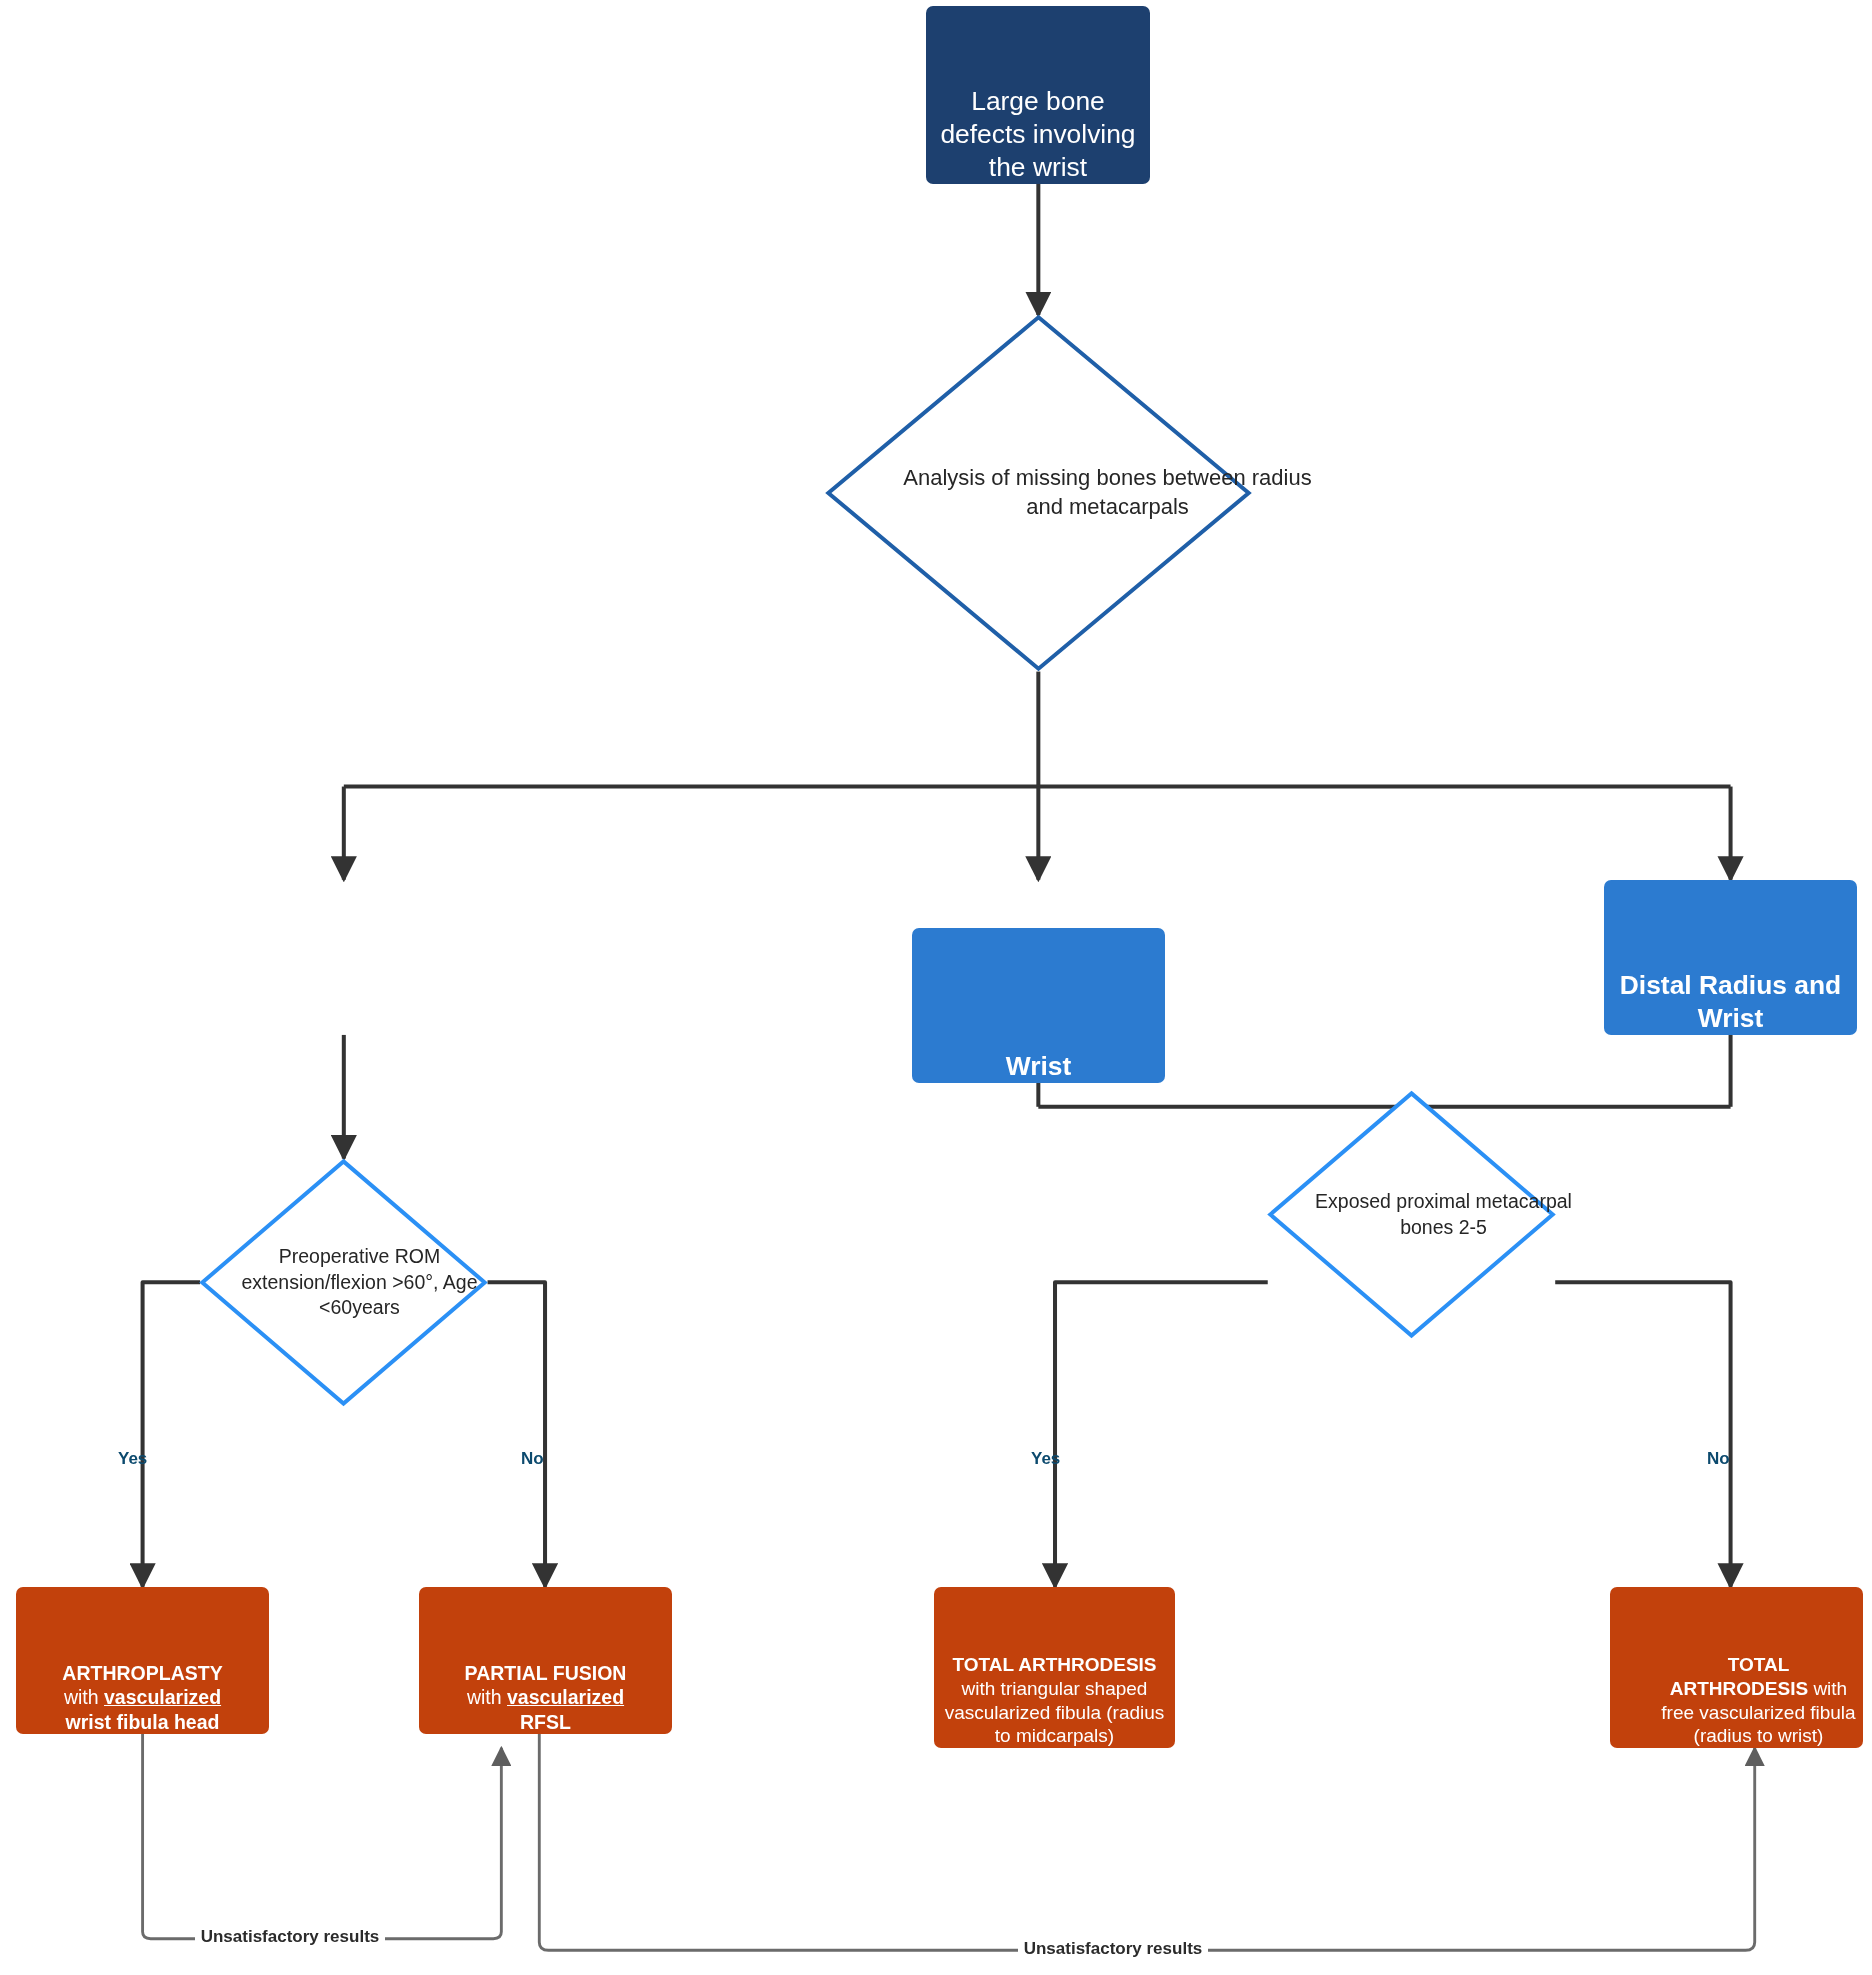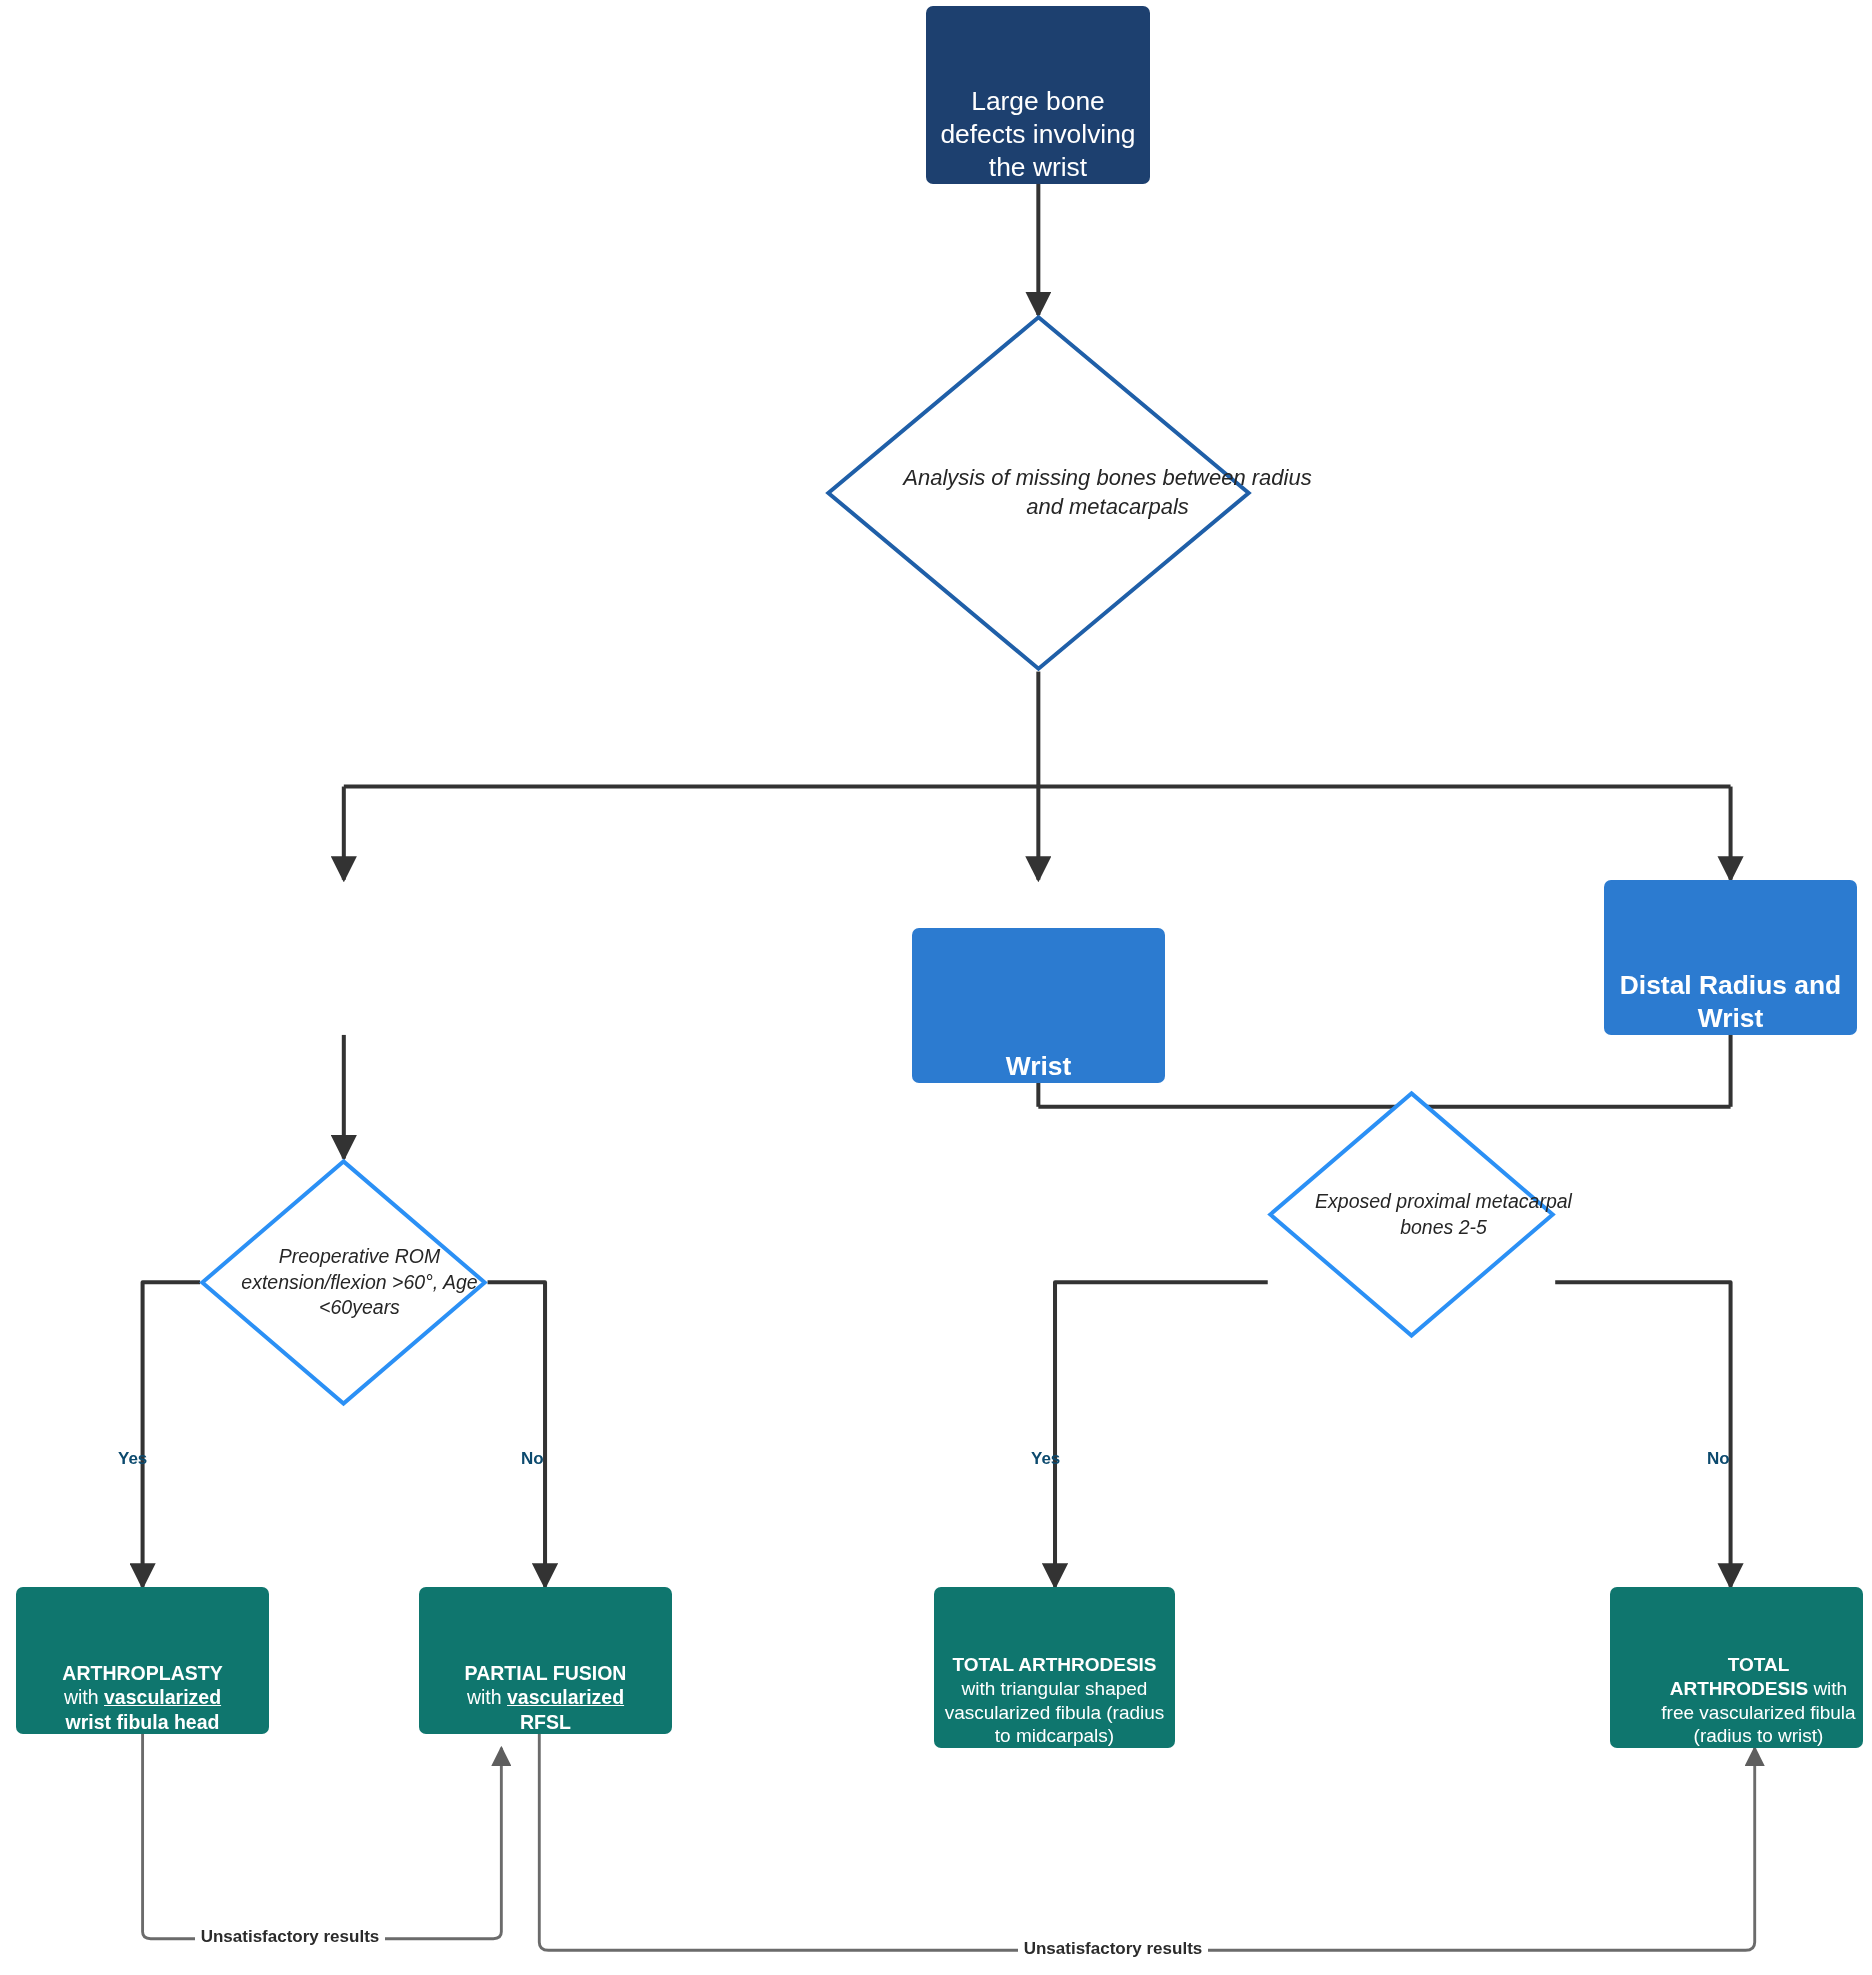--- a/index.html
+++ b/index.html
@@ -77,7 +77,6 @@
     font-size: 22px;
     line-height: 1.3;
     pointer-events: none;
-    font-style: italic;
   }
   .edge-label {
     position: absolute;

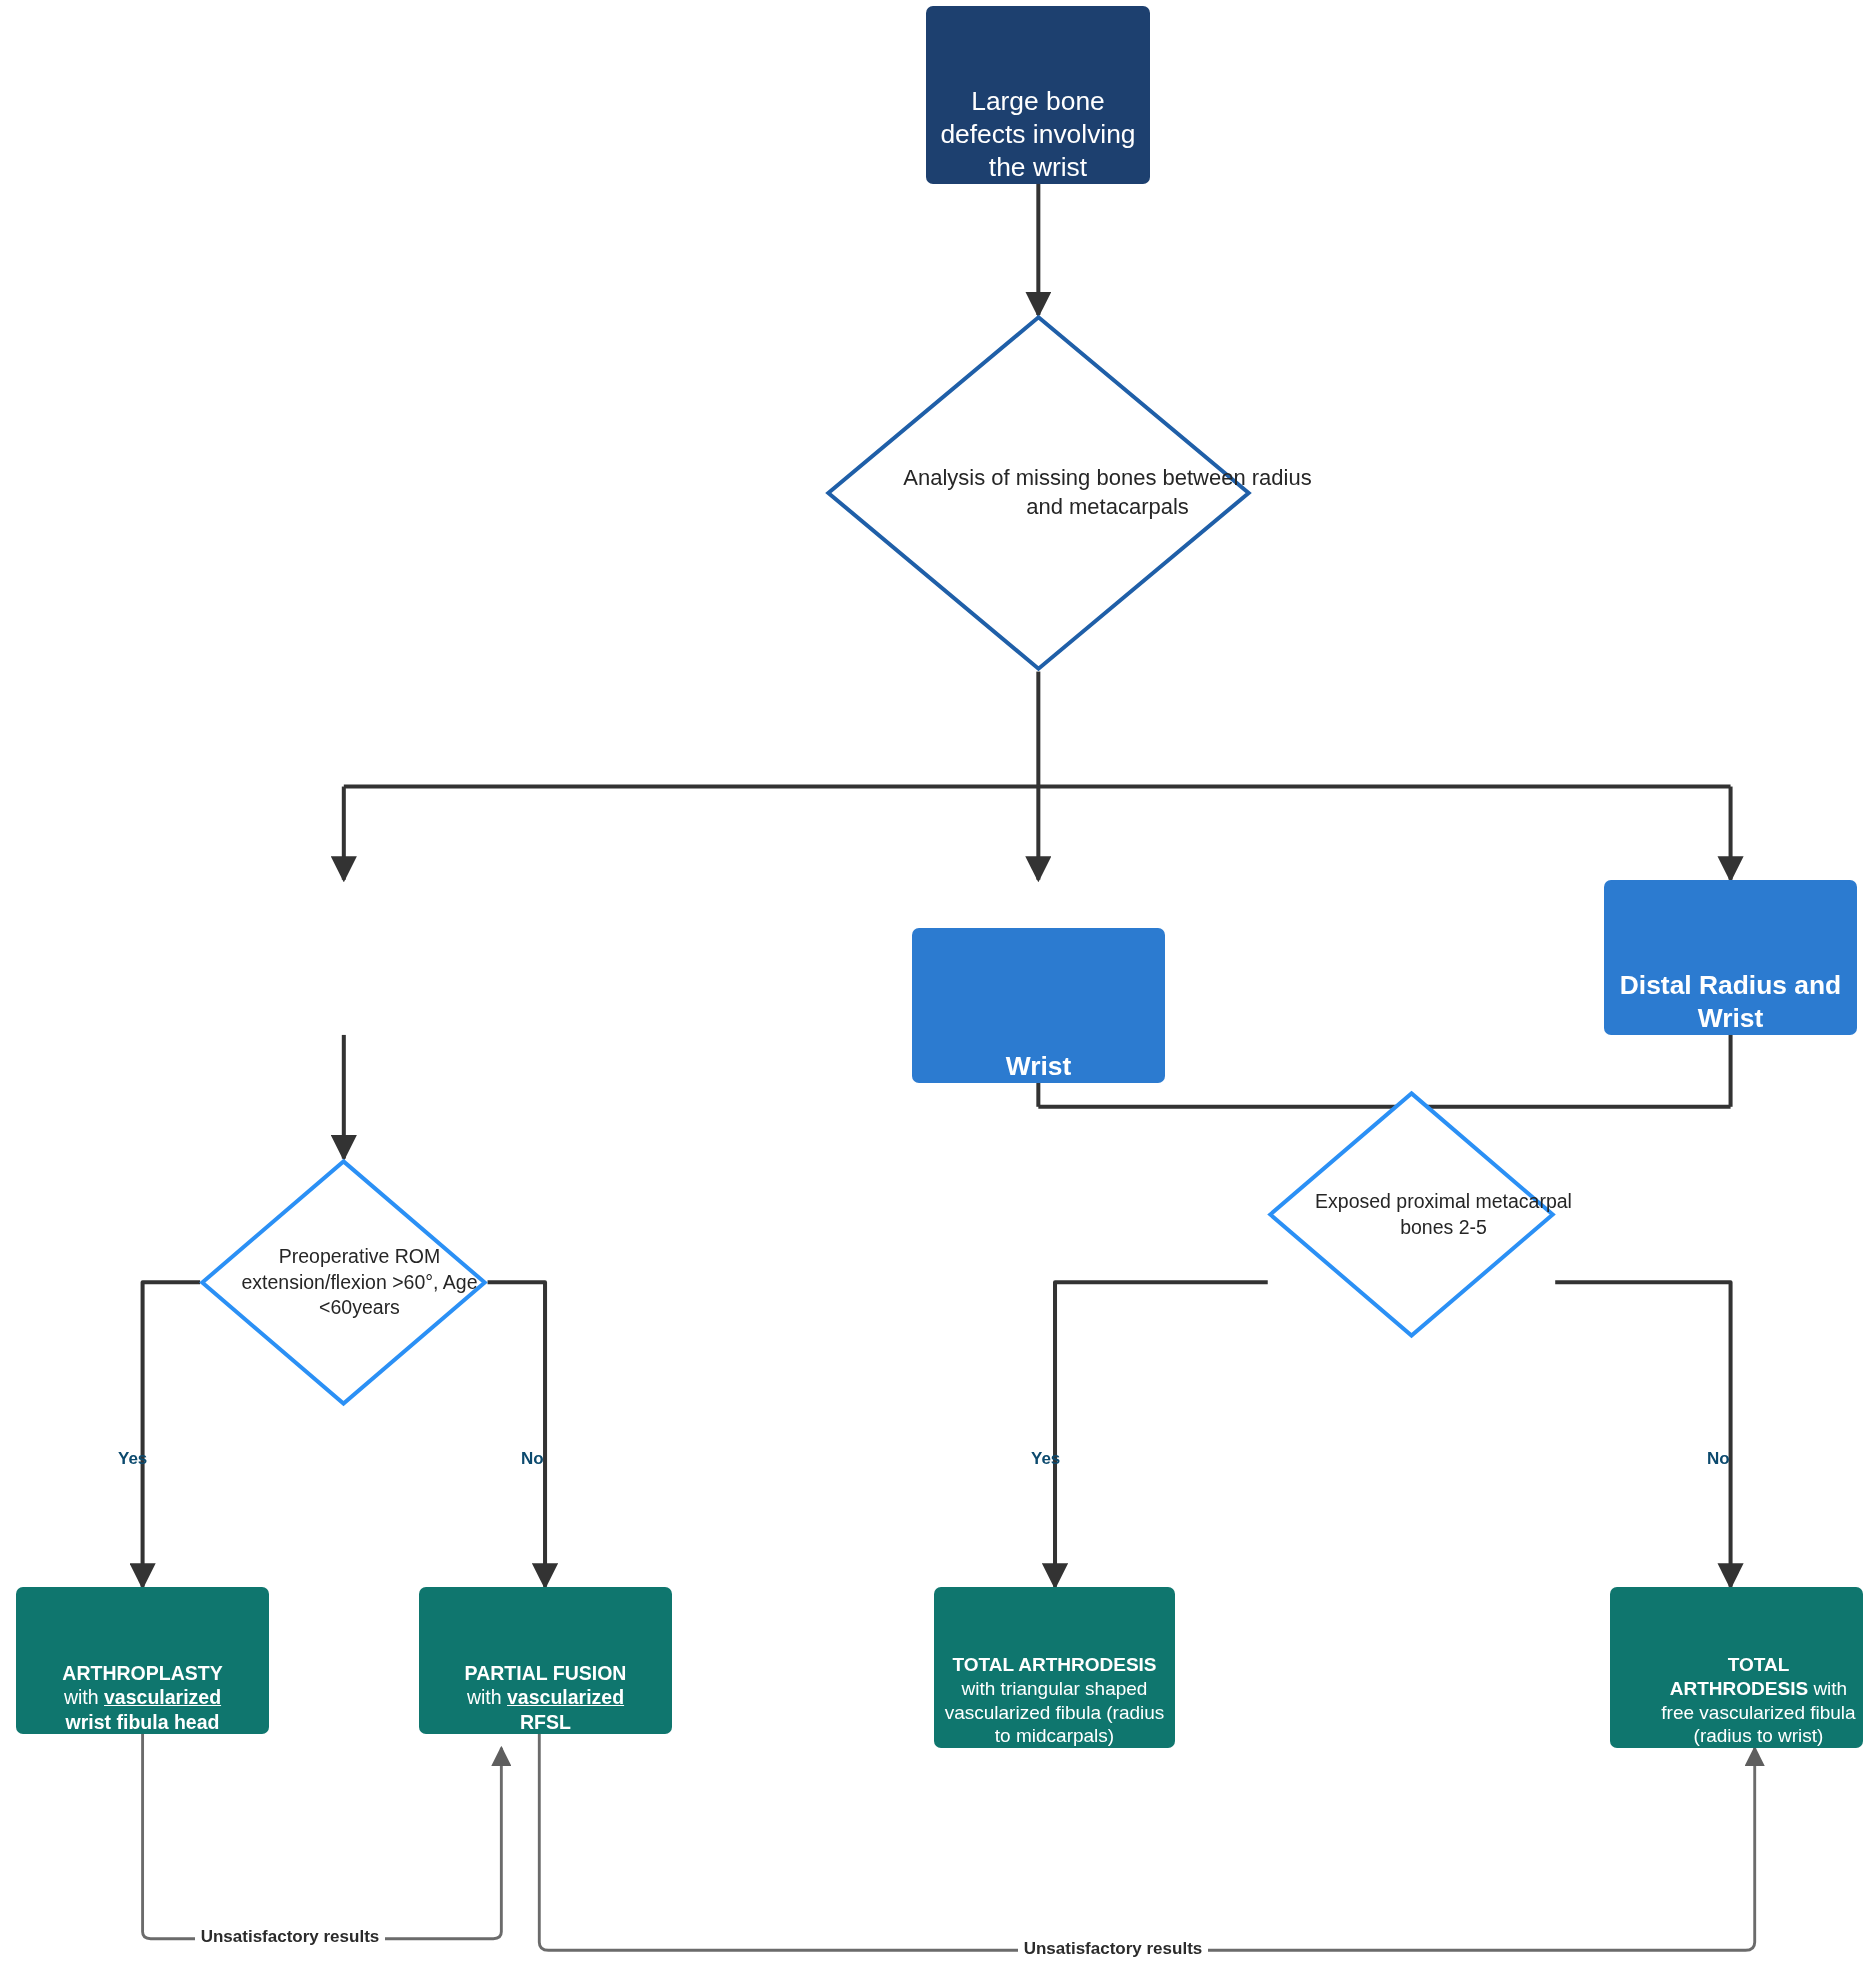--- a/index.html
+++ b/index.html
@@ -54,7 +54,7 @@
     font-size: 26.4px;
   }
   .leaf-node {
-    background: #0f766e;
+    background: #c2410c;
     font-size: 19.5px;
     line-height: 1.28;
   }

